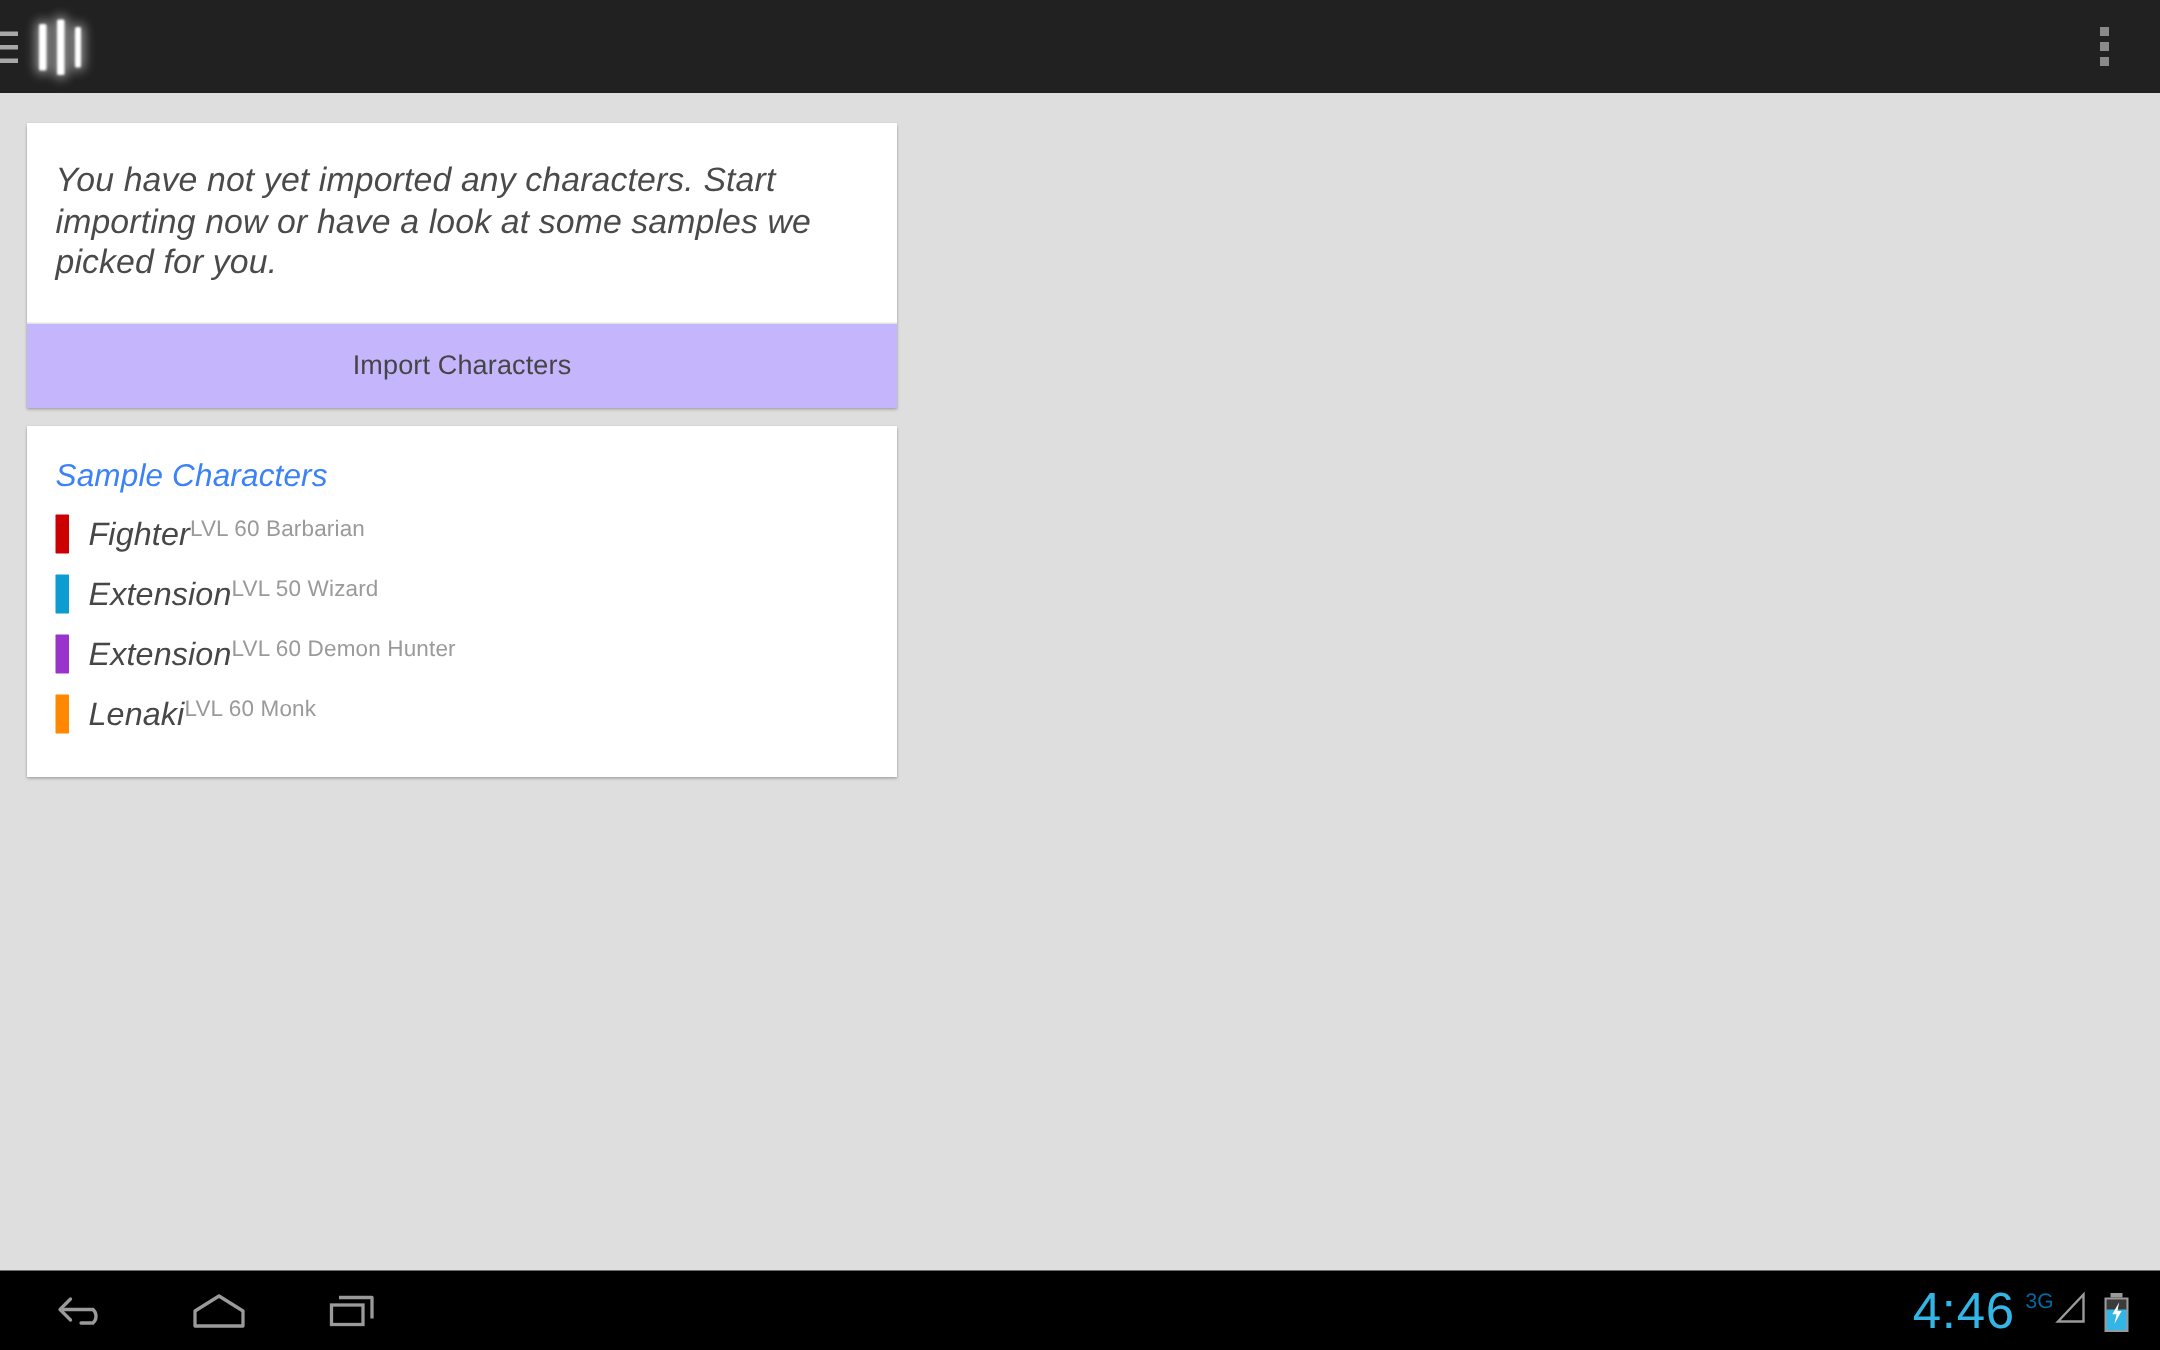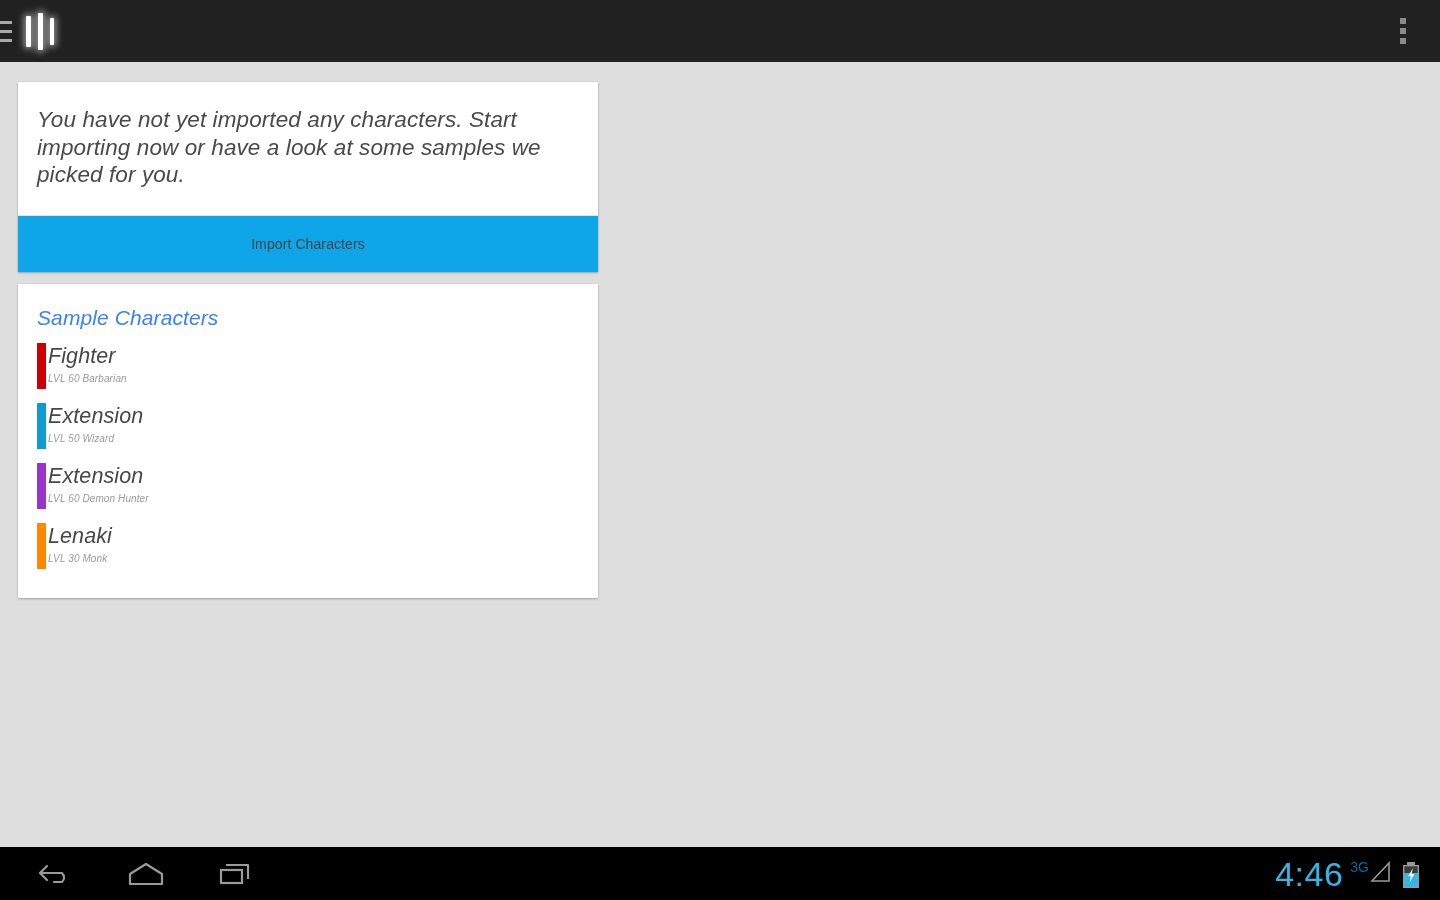--- a/index.html
+++ b/index.html
@@ -124,9 +124,9 @@
     display: flex;
     align-items: center;
     justify-content: center;
-    font-size: 14px;
+    font-size: 18px;
     color: #454545;
-    background: #0ea5e9;
+    background: #c4b5fd;
     cursor: pointer;
     letter-spacing: 0.1px;
   }

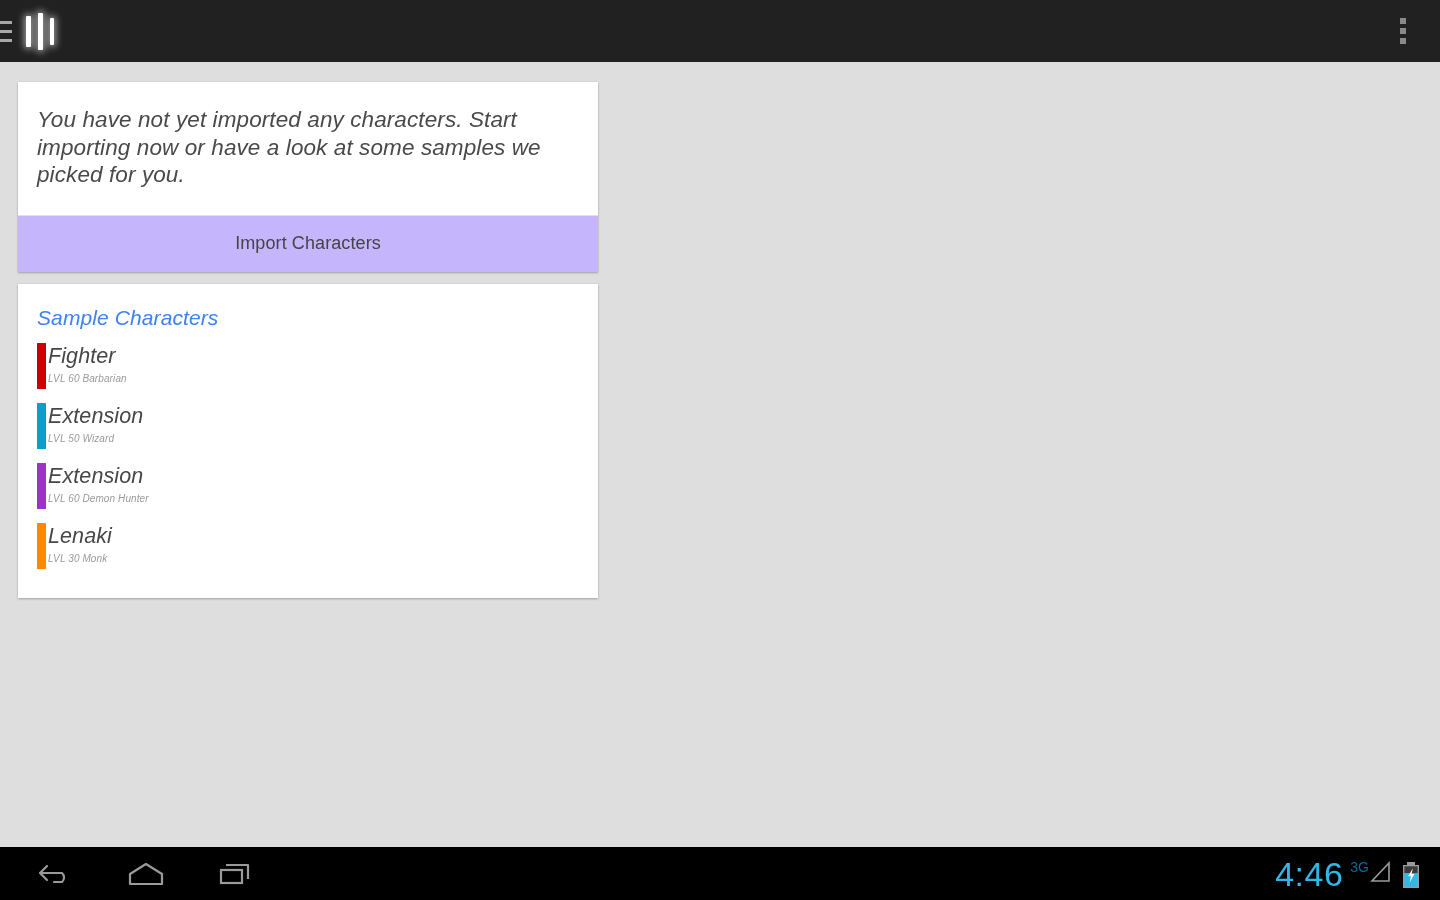--- a/index.html
+++ b/index.html
@@ -161,9 +161,9 @@
   }
 
   .char-info {
-    padding-left: 2px;
-    display: flex;
-    flex-direction: column;
+    padding-left: 13px;
+    display: flex;
+    flex-direction: row;
     justify-content: flex-start;
   }
 

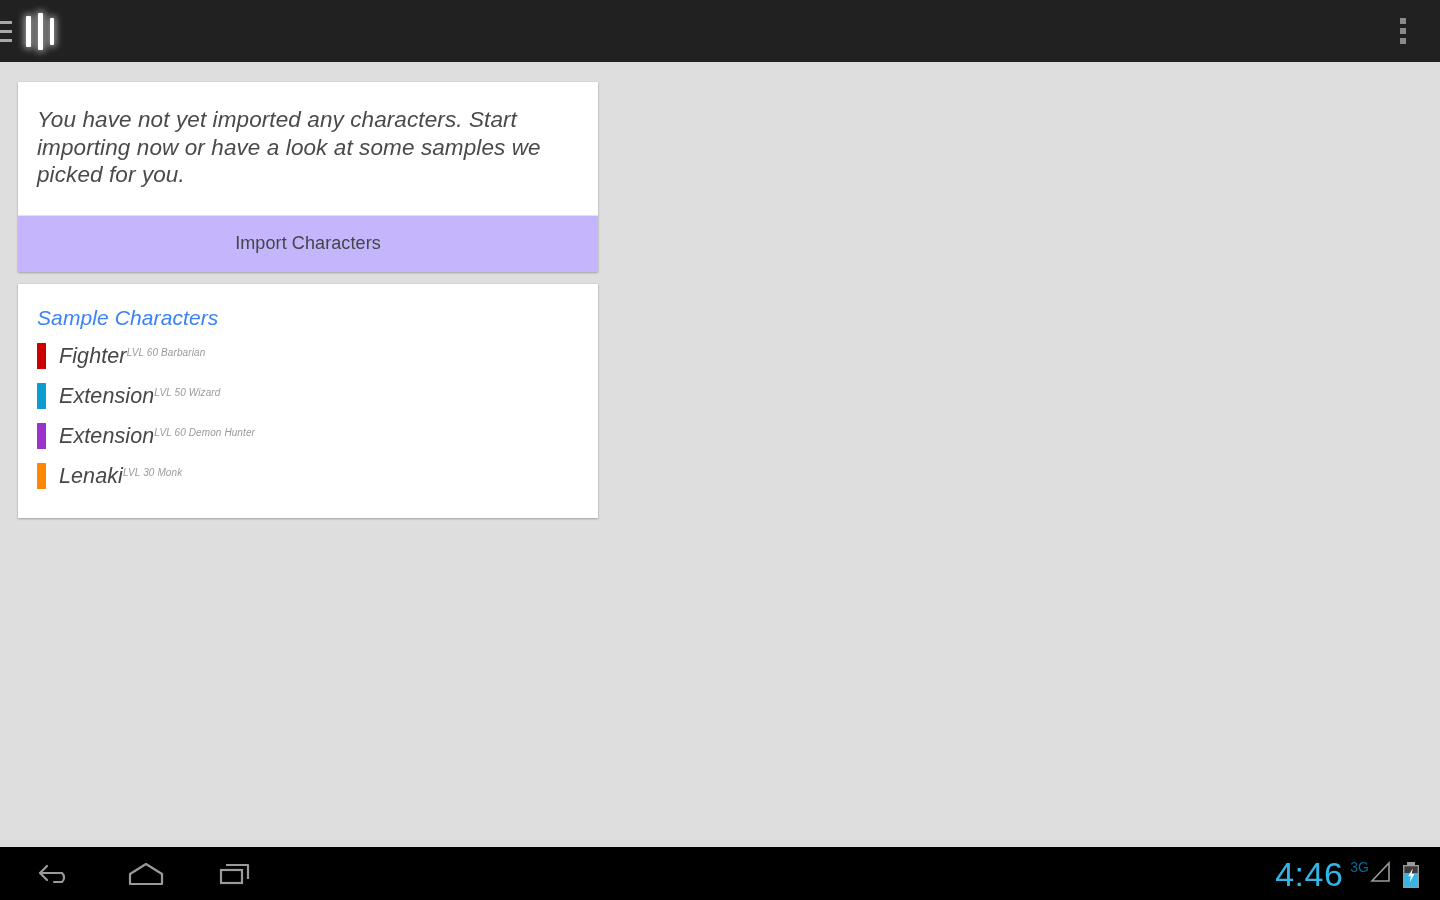--- a/index.html
+++ b/index.html
@@ -176,8 +176,7 @@
   }
 
   .char-sub {
-    font-size: 10px;
-    font-style: italic;
+    font-size: 15px;
     color: #9a9a9a;
     line-height: 20px;
     letter-spacing: 0.1px;

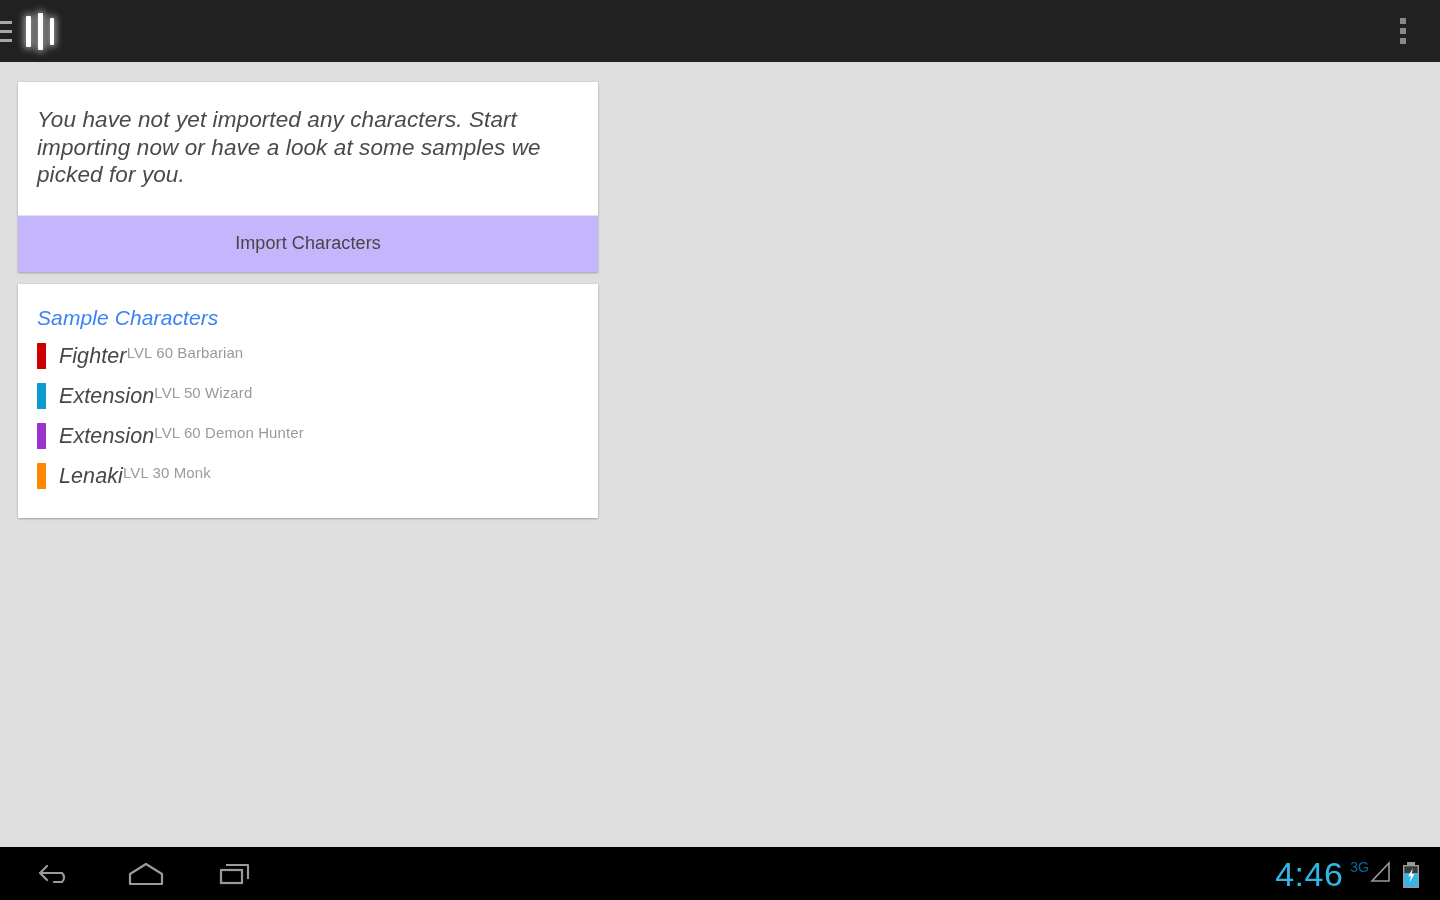--- a/index.html
+++ b/index.html
@@ -299,7 +299,7 @@
           <div class="char-bar" style="background: rgb(255, 136, 0);"></div>
           <div class="char-info">
             <div class="char-name">Lenaki</div>
-            <div class="char-sub">LVL 30 Monk</div>
+            <div class="char-sub">LVL 60 Monk</div>
           </div>
         </div>
       </div>

